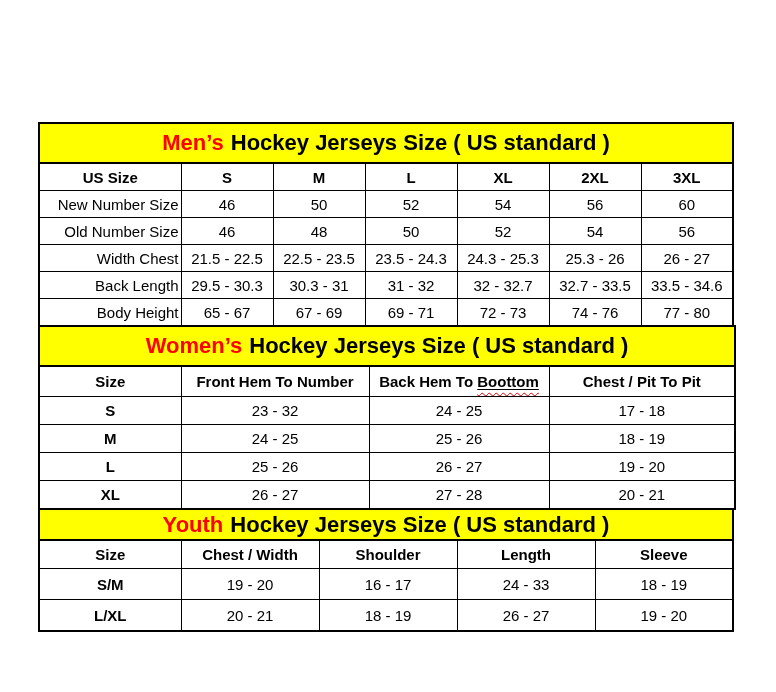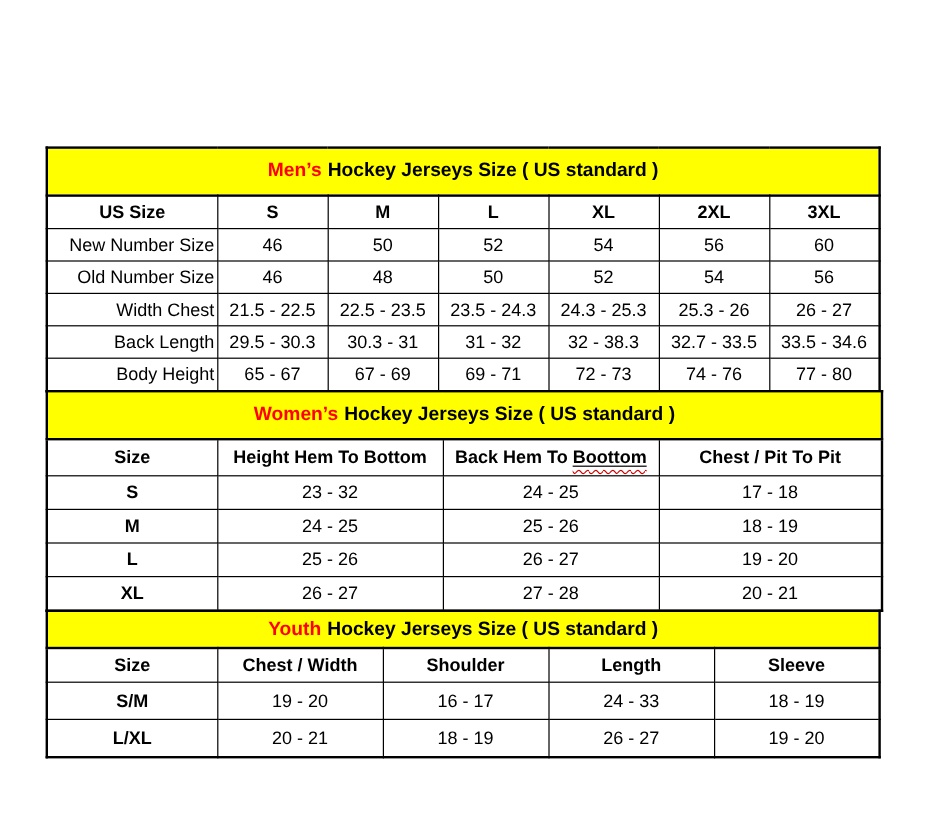--- a/index.html
+++ b/index.html
@@ -48,7 +48,7 @@
   tr.band td {
     background: #ffff00;
     font-weight: bold;
-    font-size: 16px;
+    font-size: 22px;
     height: 38px;
     border: 2px solid #000;
     margin-top: 32px;

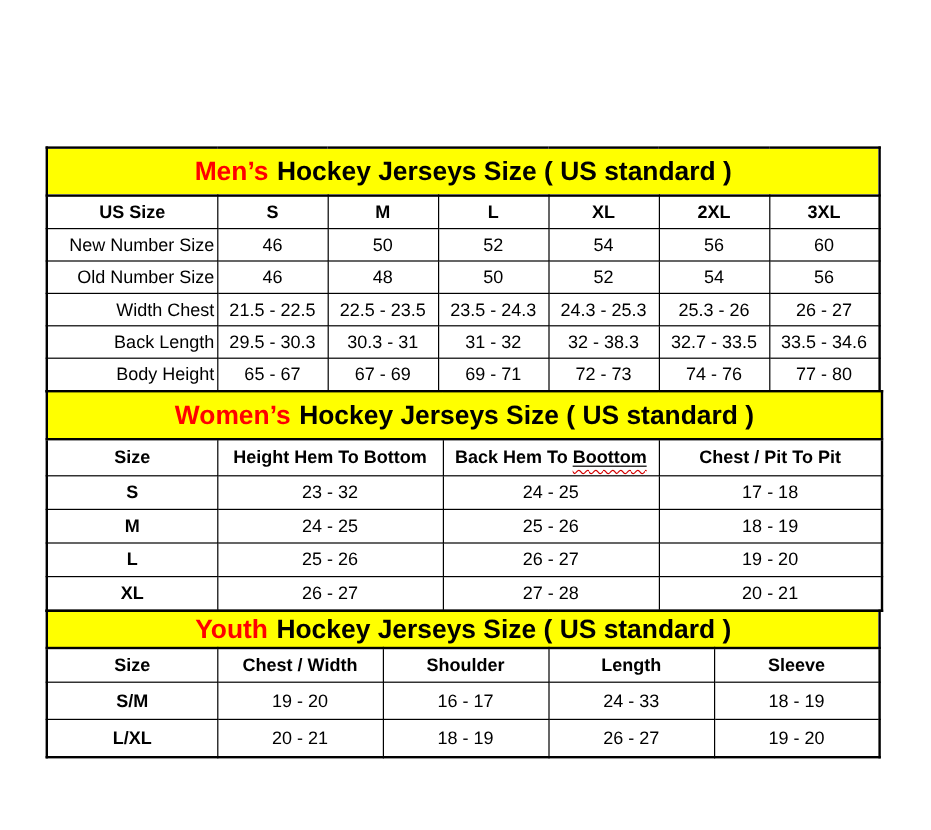--- a/index.html
+++ b/index.html
@@ -137,7 +137,7 @@
         <td>29.5 - 30.3</td>
         <td>30.3 - 31</td>
         <td>31 - 32</td>
-        <td>32 - 38.3</td>
+        <td>32 - 32.7</td>
         <td>32.7 - 33.5</td>
         <td>33.5 - 34.6</td>
       </tr>

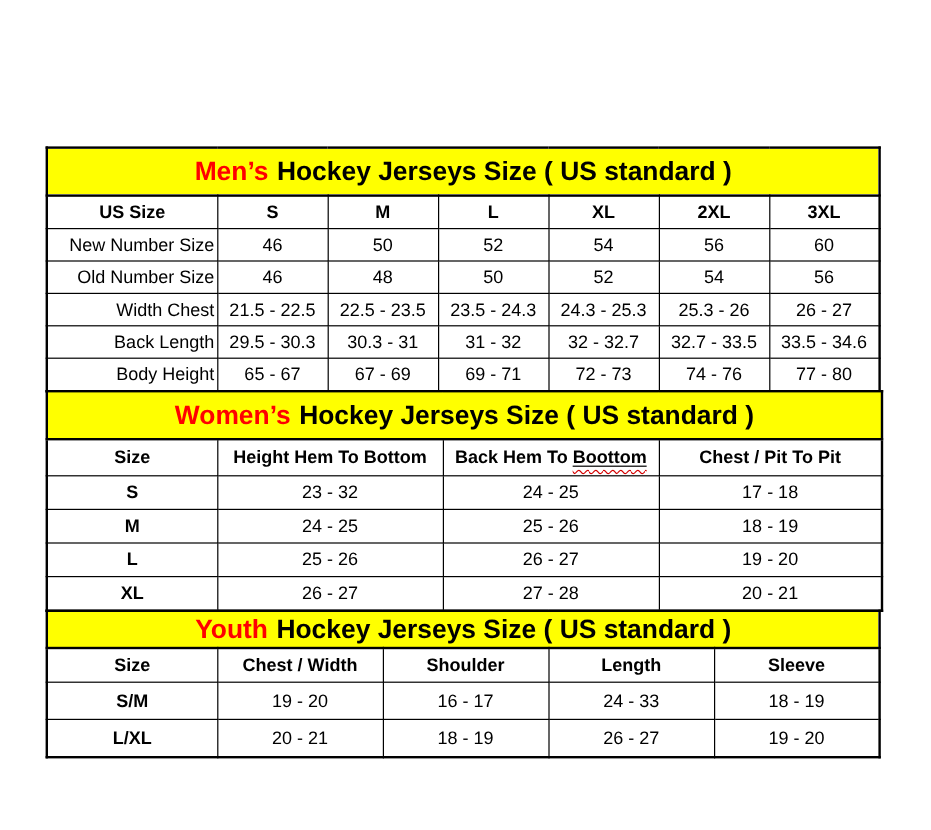--- a/index.html
+++ b/index.html
@@ -168,7 +168,7 @@
       </tr>
       <tr class="womens-head">
         <td class="ch">Size</td>
-        <td class="ch">Height Hem To Bottom</td>
+        <td class="ch">Front Hem To Number</td>
         <td class="ch"><span>Back Hem To </span><span class="miss-outer"><span class="miss-inner">Boottom</span></span></td>
         <td class="ch">Chest / Pit To Pit</td>
       </tr>

